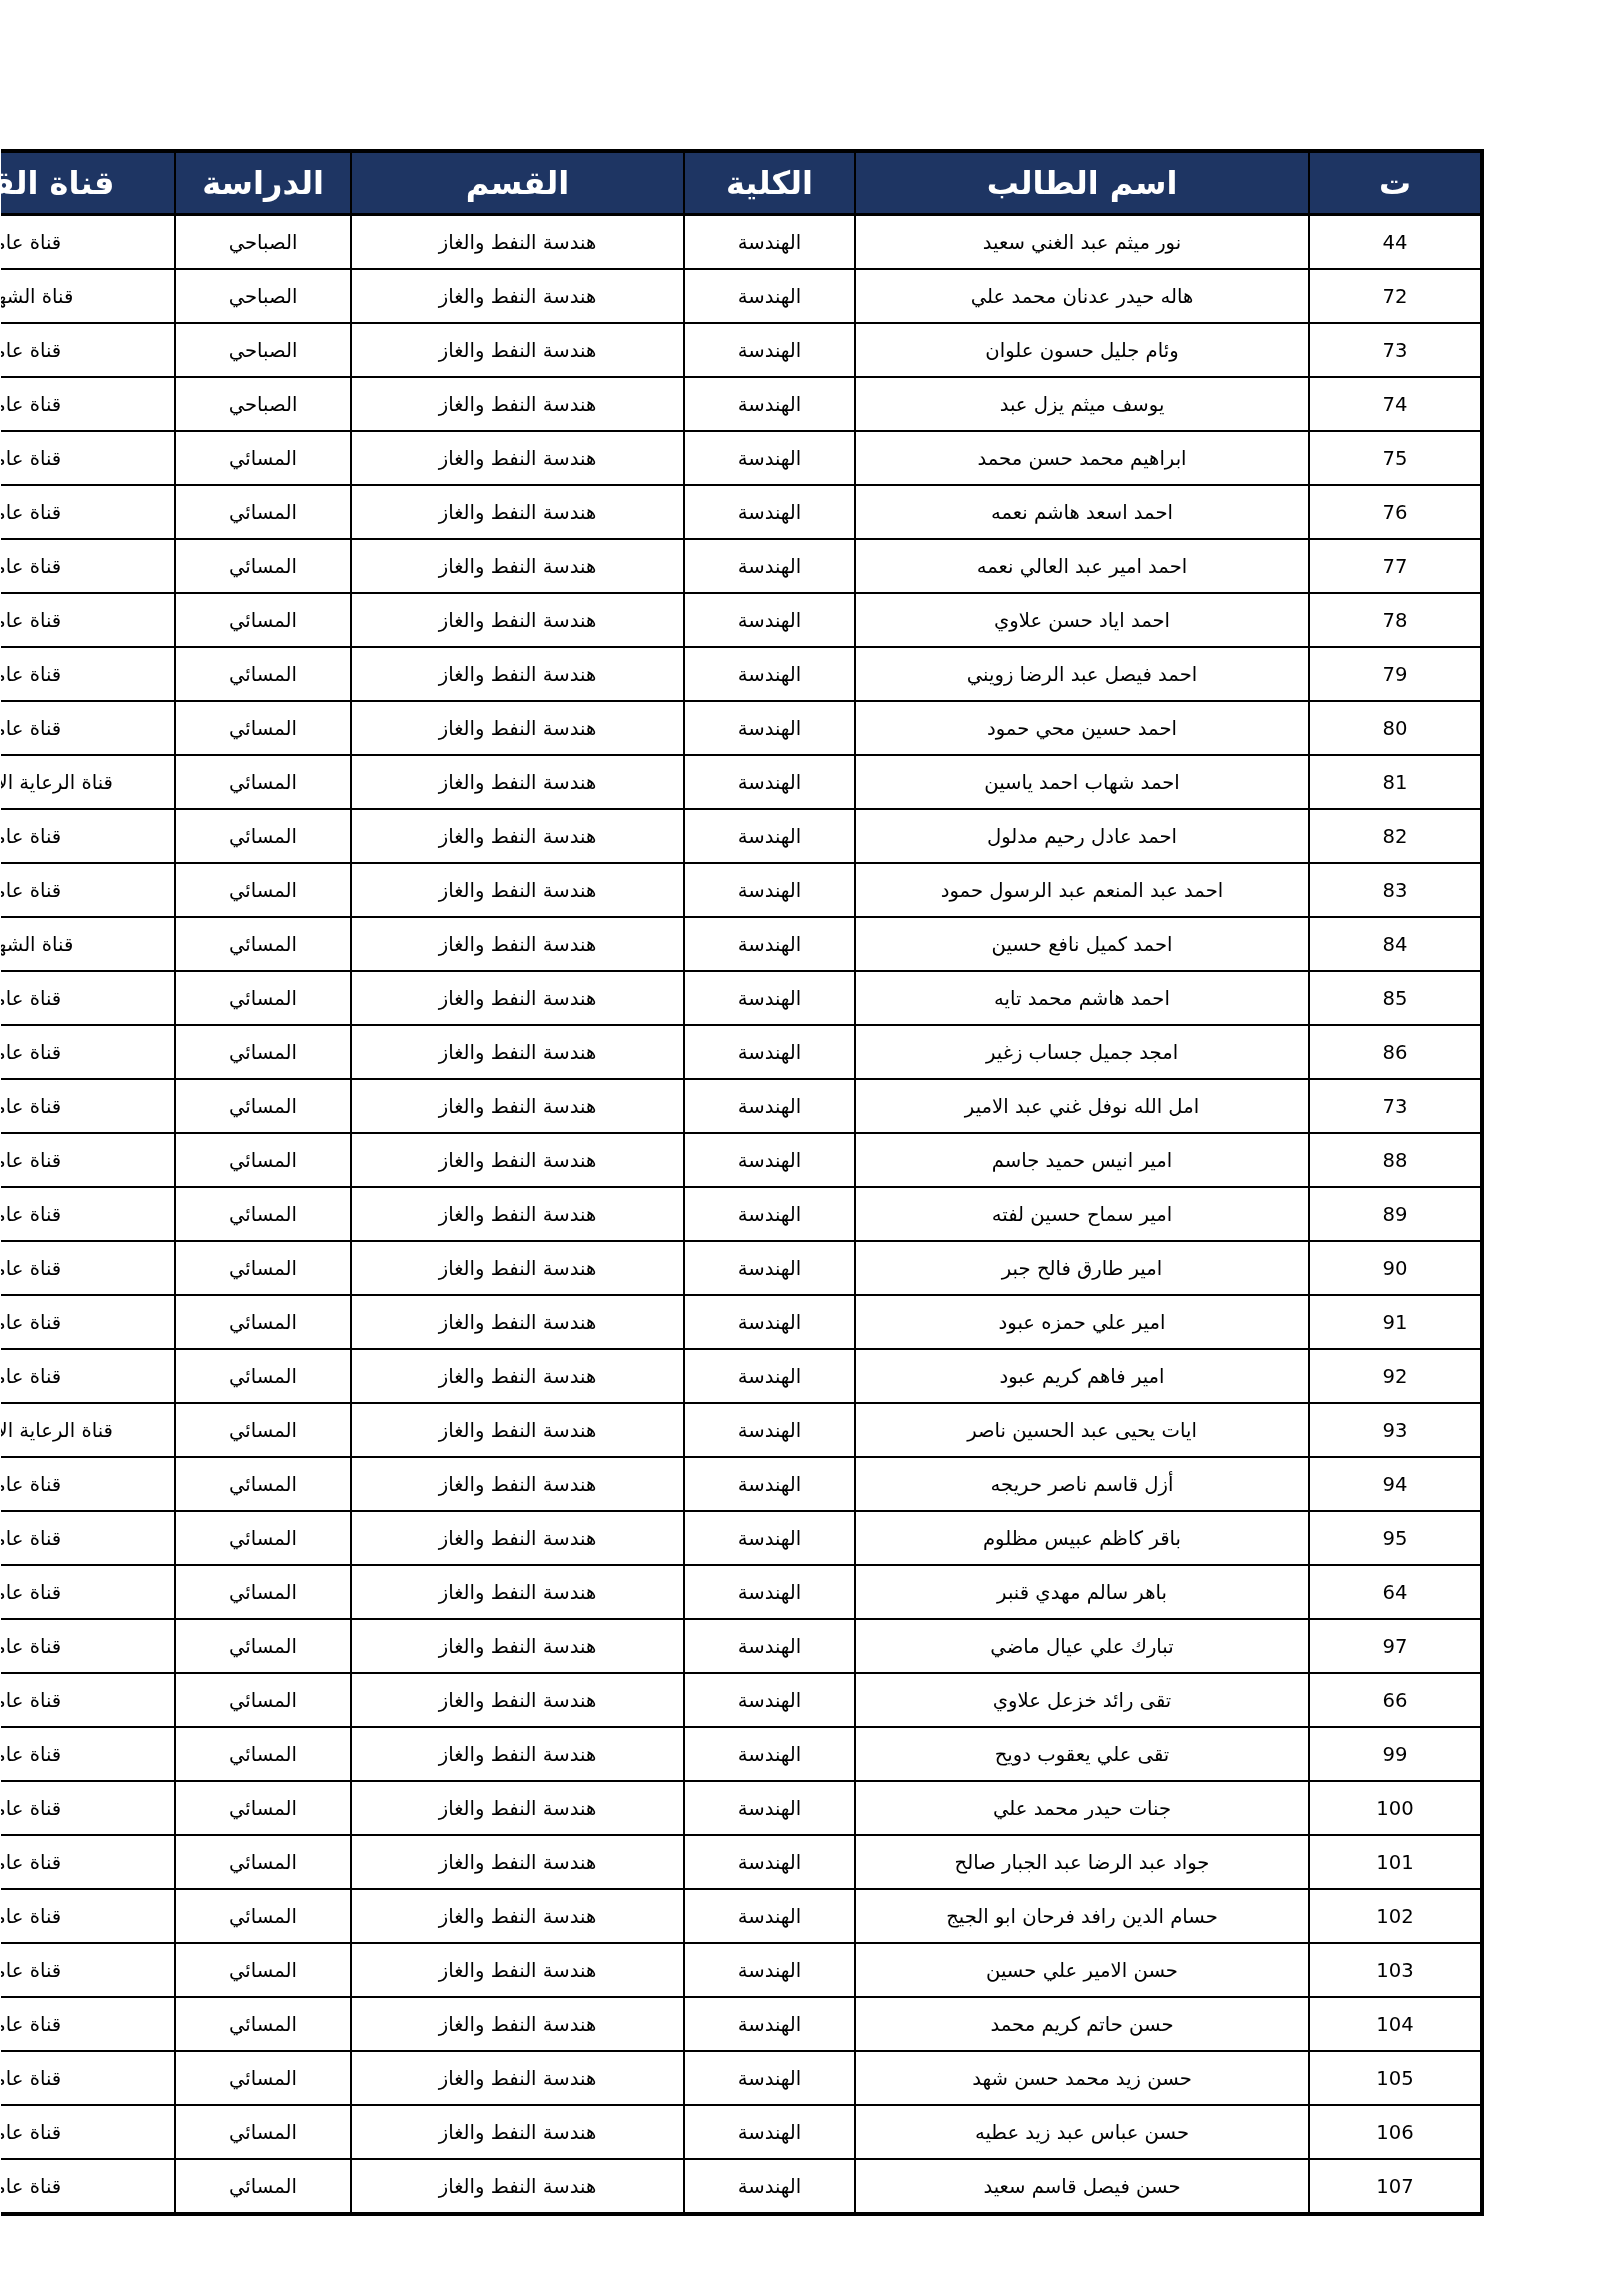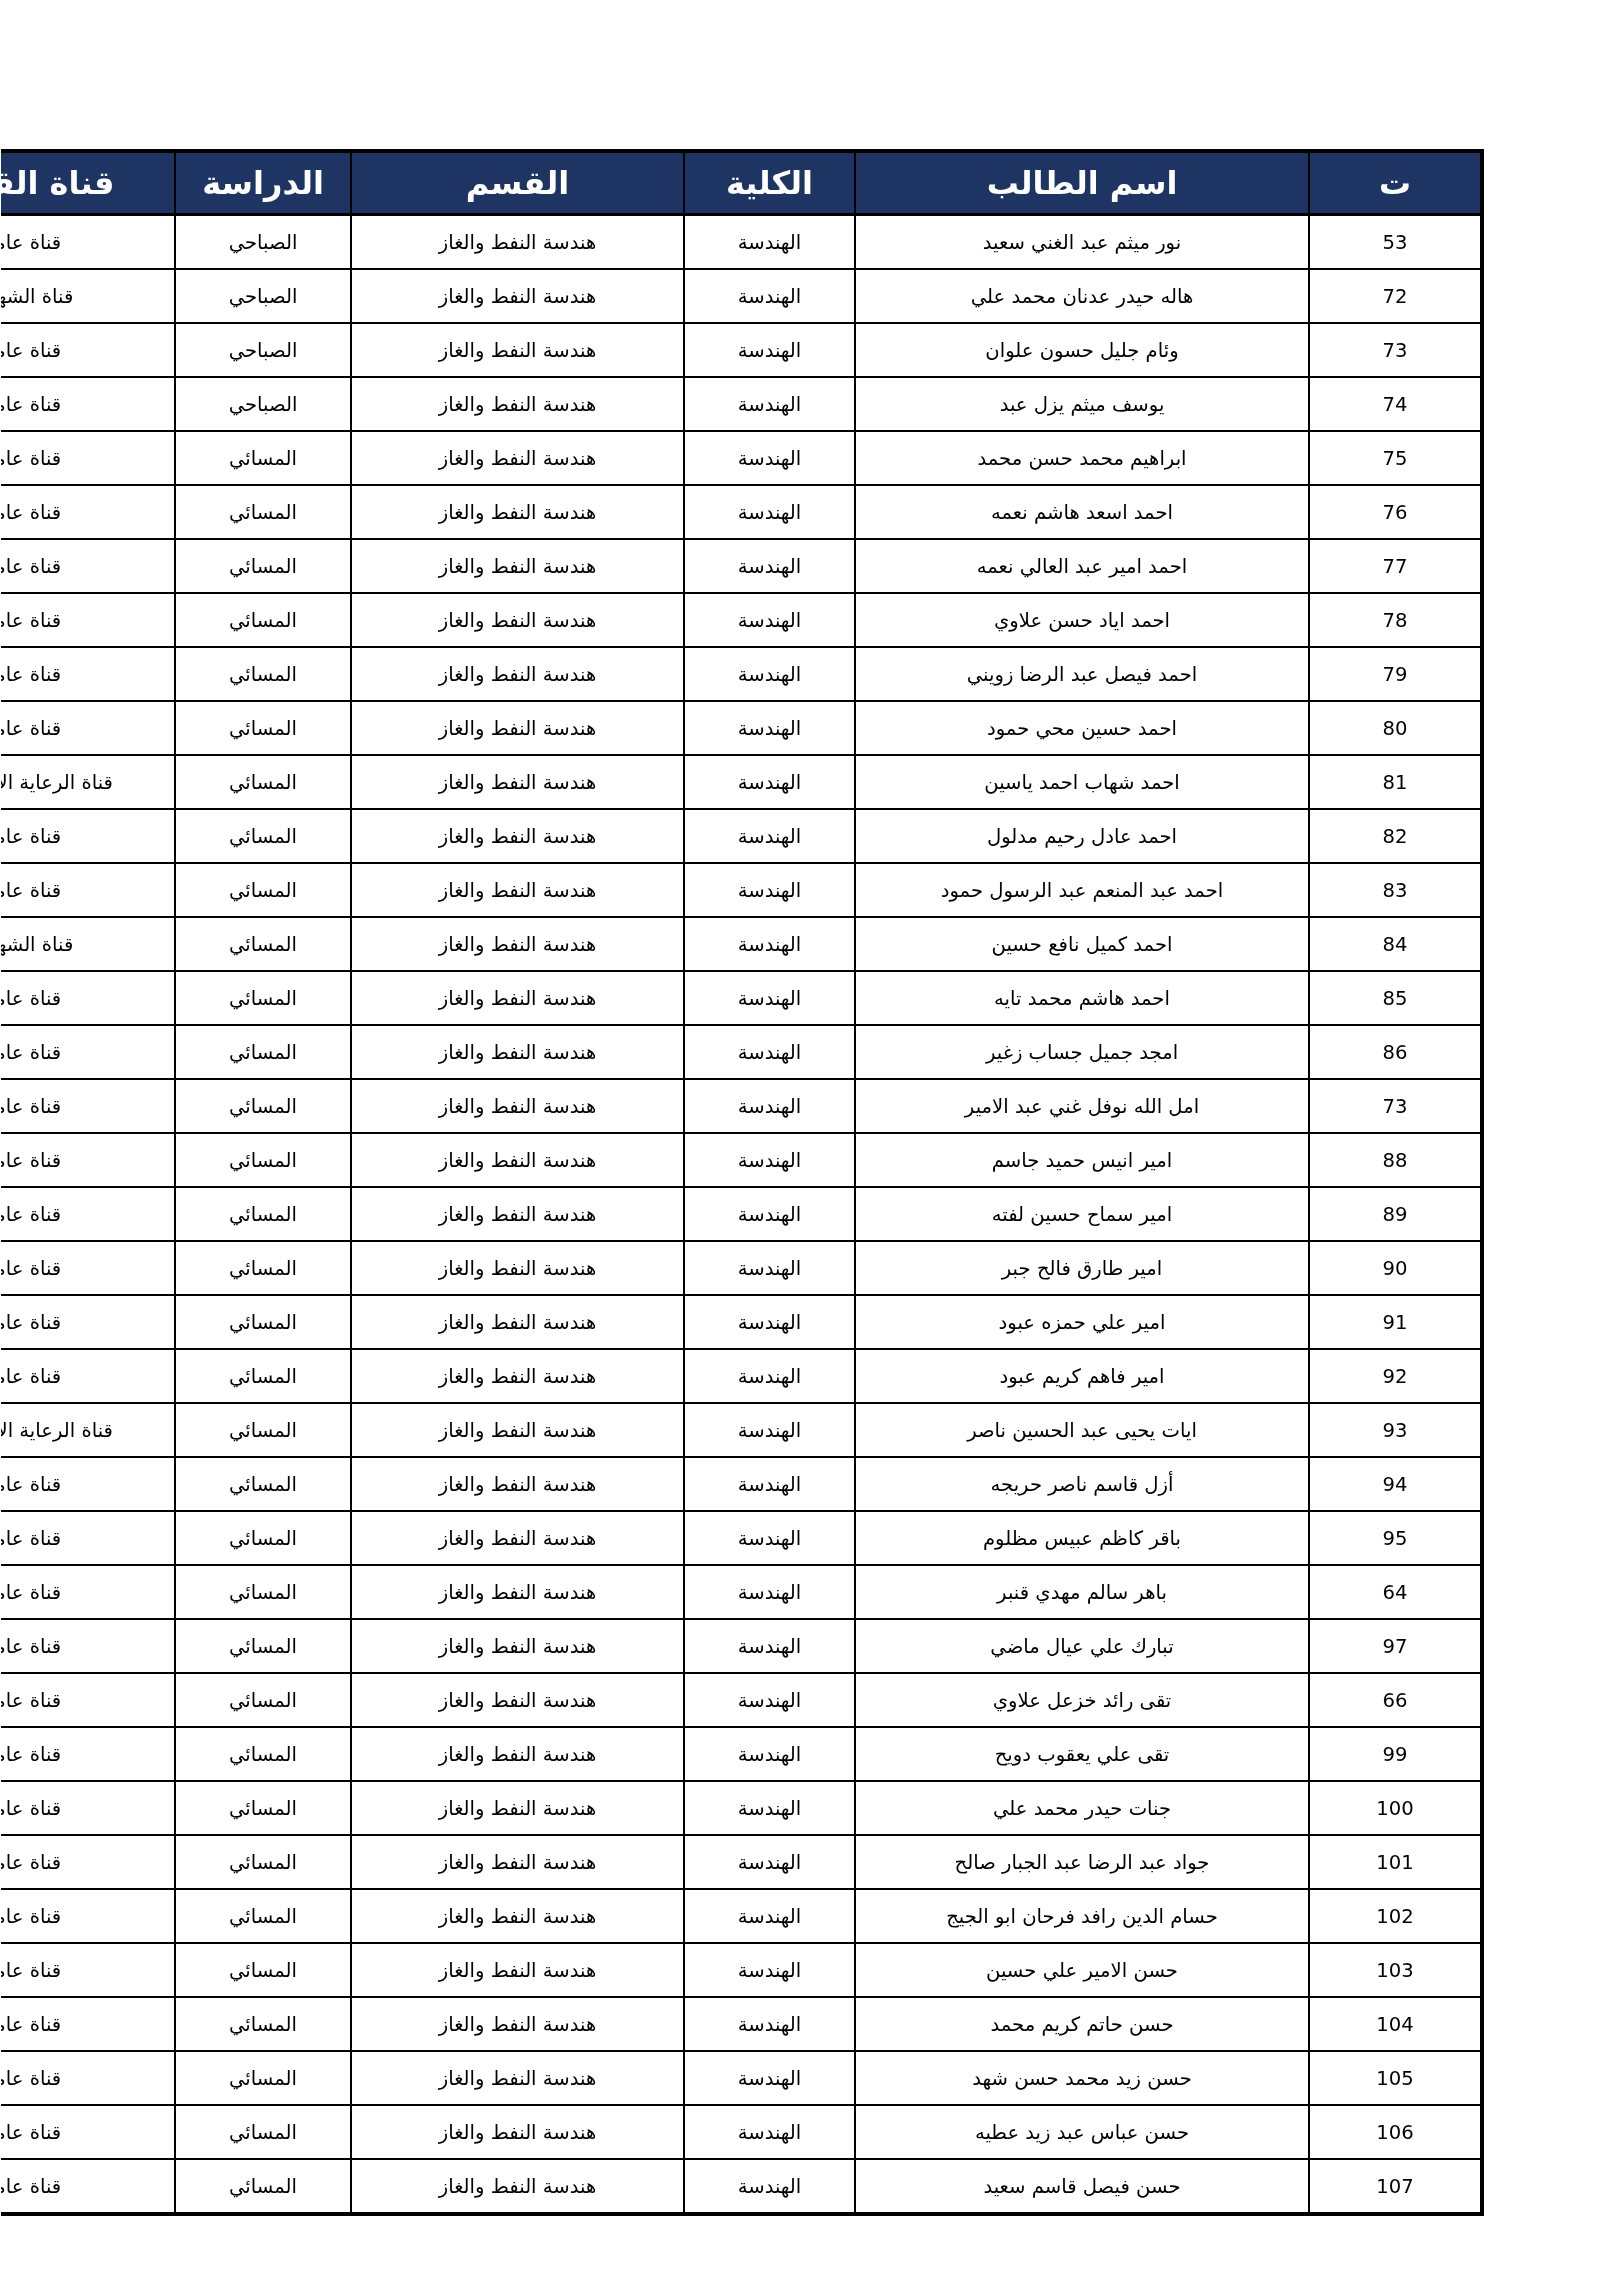--- a/index.html
+++ b/index.html
@@ -83,7 +83,7 @@
       </thead>
       <tbody>
           <tr>
-            <td class="col-no">53</td>
+            <td class="col-no">44</td>
             <td class="col-name">نور ميثم عبد الغني سعيد</td>
             <td class="col-college">الهندسة</td>
             <td class="col-dept">هندسة النفط والغاز</td>

